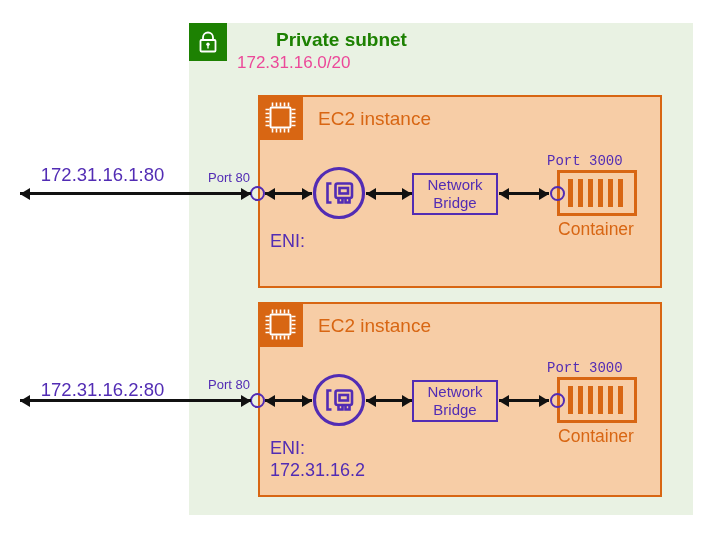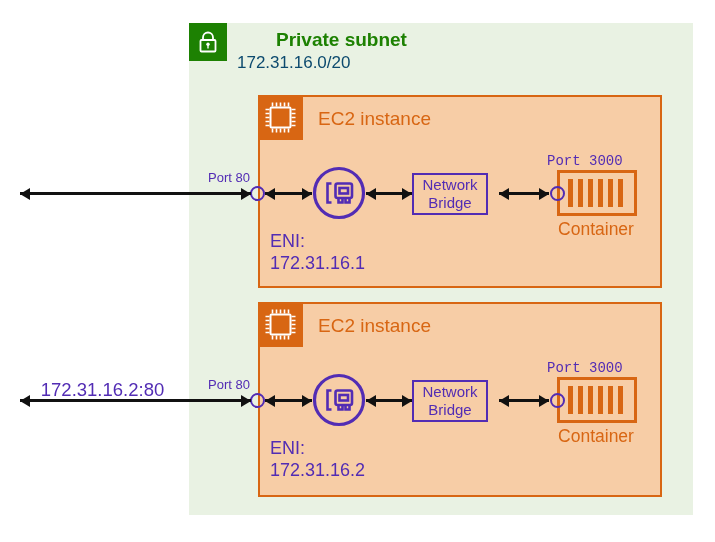--- a/index.html
+++ b/index.html
@@ -12,7 +12,7 @@
   .subnet-icon { position:absolute; left:189px; top:23px; width:38px; height:38px; background:#1d8102;
                  display:flex; align-items:center; justify-content:center; z-index:3; }
   .subnet-title { position:absolute; left:249px; top:29px; font-size:19px; font-weight:600; color:#1d8102; z-index:3;margin-left:27px; }
-  .subnet-cidr  { position:absolute; left:237px; top:53px; font-size:17px; color:#0c4a6e; z-index:3; }
+  .subnet-cidr  { position:absolute; left:237px; top:53px; font-size:17px; color:#ec4899; z-index:3; }
 
   
   .instance { position:absolute; left:258px; width:404px; background:#f7cda6; border:2.5px solid #d86613; z-index:2;padding-left:48px; }

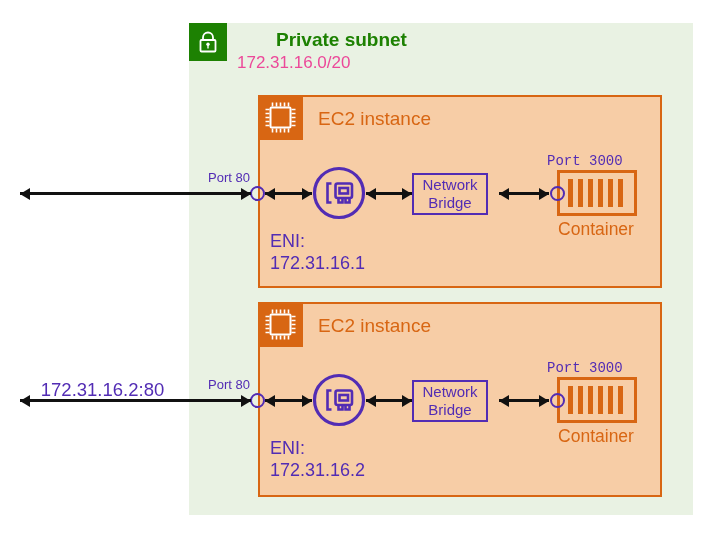--- a/index.html
+++ b/index.html
@@ -173,6 +173,7 @@
     <div class="arrow" style="left:239px; top:95px; width:50px;"></div>
   </div>
 
+  <div class="ext-endpoint" style="top:164px;">172.31.16.1:80</div>
   <div class="ext-port" style="top:170px;">Port 80</div>
   <div class="arrow" style="left:20px; top:192px; width:231px;"></div>
 

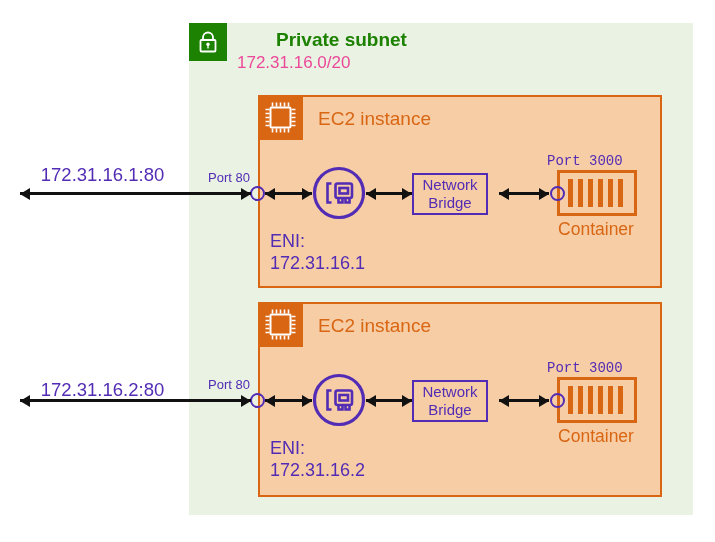--- a/index.html
+++ b/index.html
@@ -26,7 +26,7 @@
               font-size:18px; line-height:22px; color:#522cb4; }
 
   
-  .bridge { position:absolute; left:152px; top:76px; width:76px; height:42px; border:2.5px solid #522cb4;
+  .bridge { position:absolute; left:152px; top:76px; width:86px; height:42px; border:2.5px solid #522cb4;
             display:flex; flex-direction:column; align-items:center; justify-content:center;
             font-size:15px; line-height:18px; color:#522cb4; background:transparent; }
 

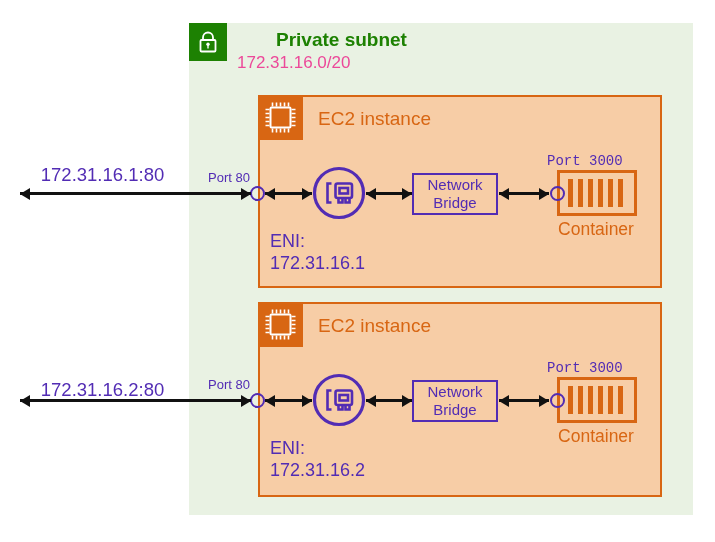--- a/index.html
+++ b/index.html
@@ -101,7 +101,6 @@
     </div>
     <div class="eni-text">
       <div>ENI:</div>
-      <div>172.31.16.1</div>
     </div>
 
     <div class="bridge">

